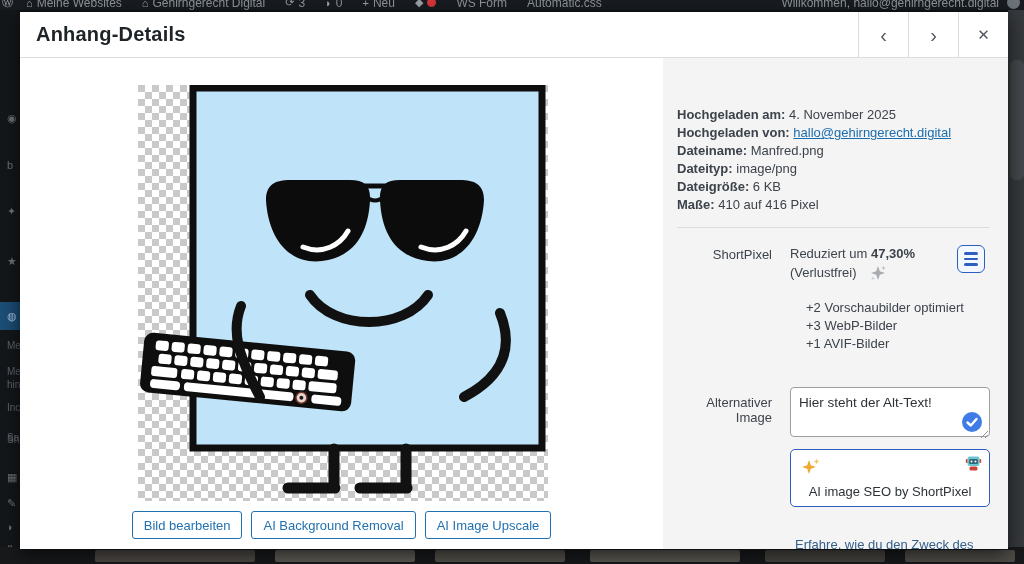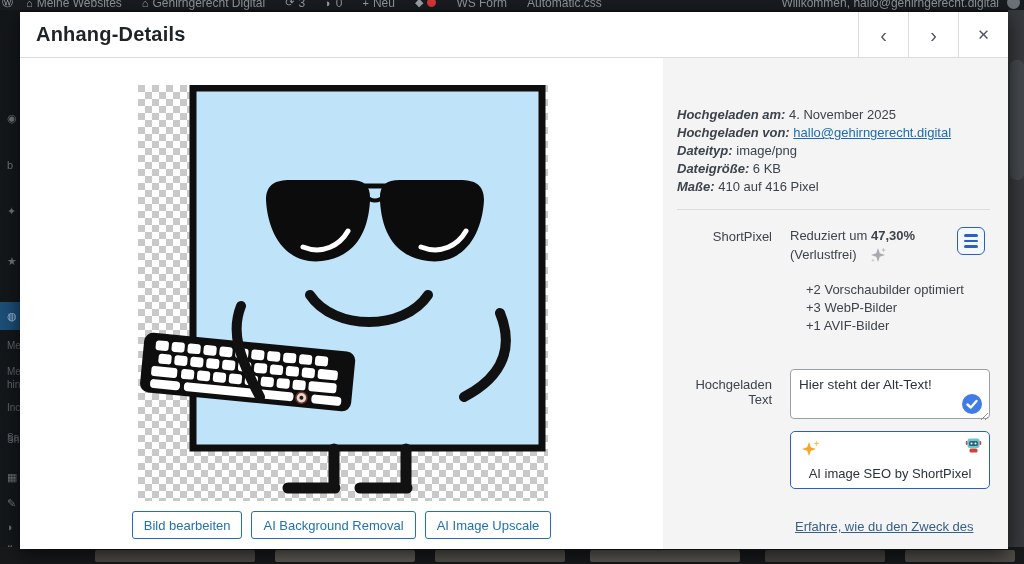--- a/index.html
+++ b/index.html
@@ -54,7 +54,7 @@
   .details-panel { width:345px; background:#f4f4f5; overflow:hidden; padding:0 18px 0 14px;
     font-size:13px; color:#3c434a; }
   .file-details { margin-top:48px; line-height:18px; }
-  .file-details .row b { font-weight:700;font-style:italic; }
+  .file-details .row b { font-weight:700; }
   .file-details a { color:#1a6dae; }
   .panel-divider { border:none; border-top:1px solid #dcdcde; margin:13px 0 0 0; }
 

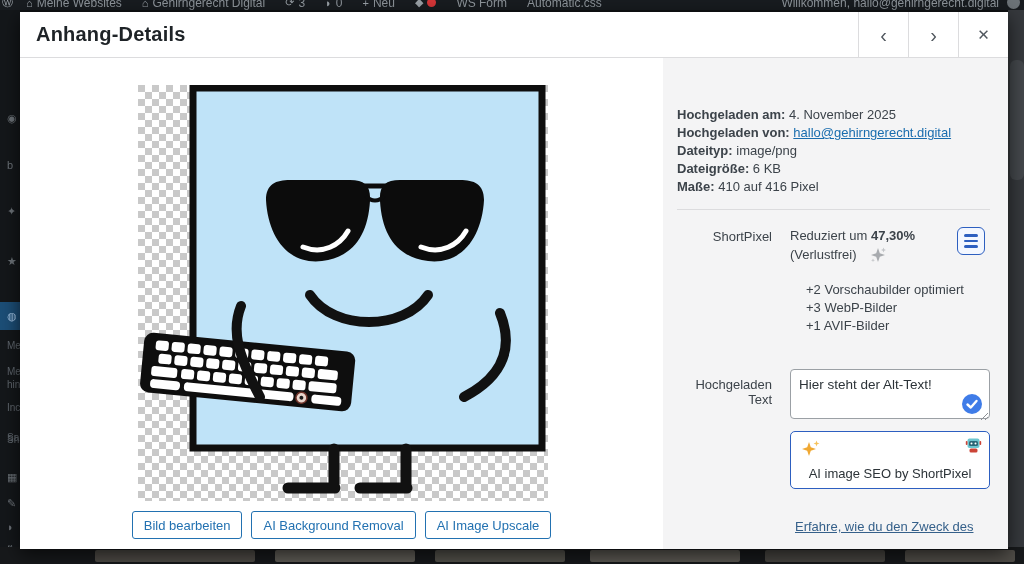--- a/index.html
+++ b/index.html
@@ -280,6 +280,10 @@
             <a href="#">hallo@gehirngerecht.digital</a>
           </div>
           <div class="row">
+            <b>Dateiname:</b>
+            <span>Manfred.png</span>
+          </div>
+          <div class="row">
             <b>Dateityp:</b>
             <span>image/png</span>
           </div>

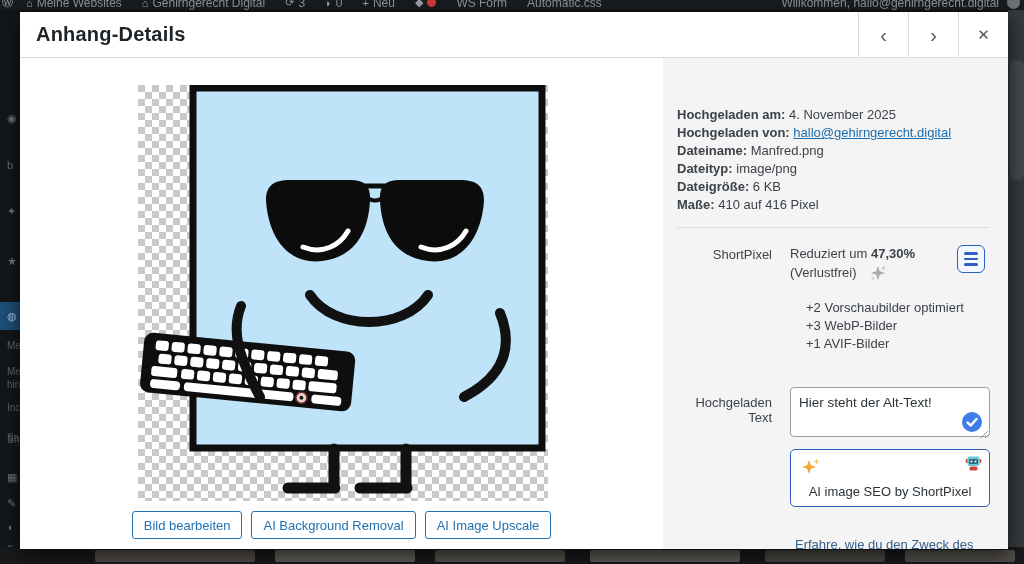--- a/index.html
+++ b/index.html
@@ -328,7 +328,7 @@
         </div>
 
         <div class="setting-row alt-row">
-          <div class="setting-label" style="padding-top:8px">Hochgeladen Text</div>
+          <div class="setting-label" style="padding-top:8px">Alternativer Image</div>
           <div class="setting-value">
             <textarea class="alt-textarea" style="">Hier steht der Alt-Text!</textarea>
             <svg class="alt-check" width="22" height="22" viewBox="0 0 22 22">

